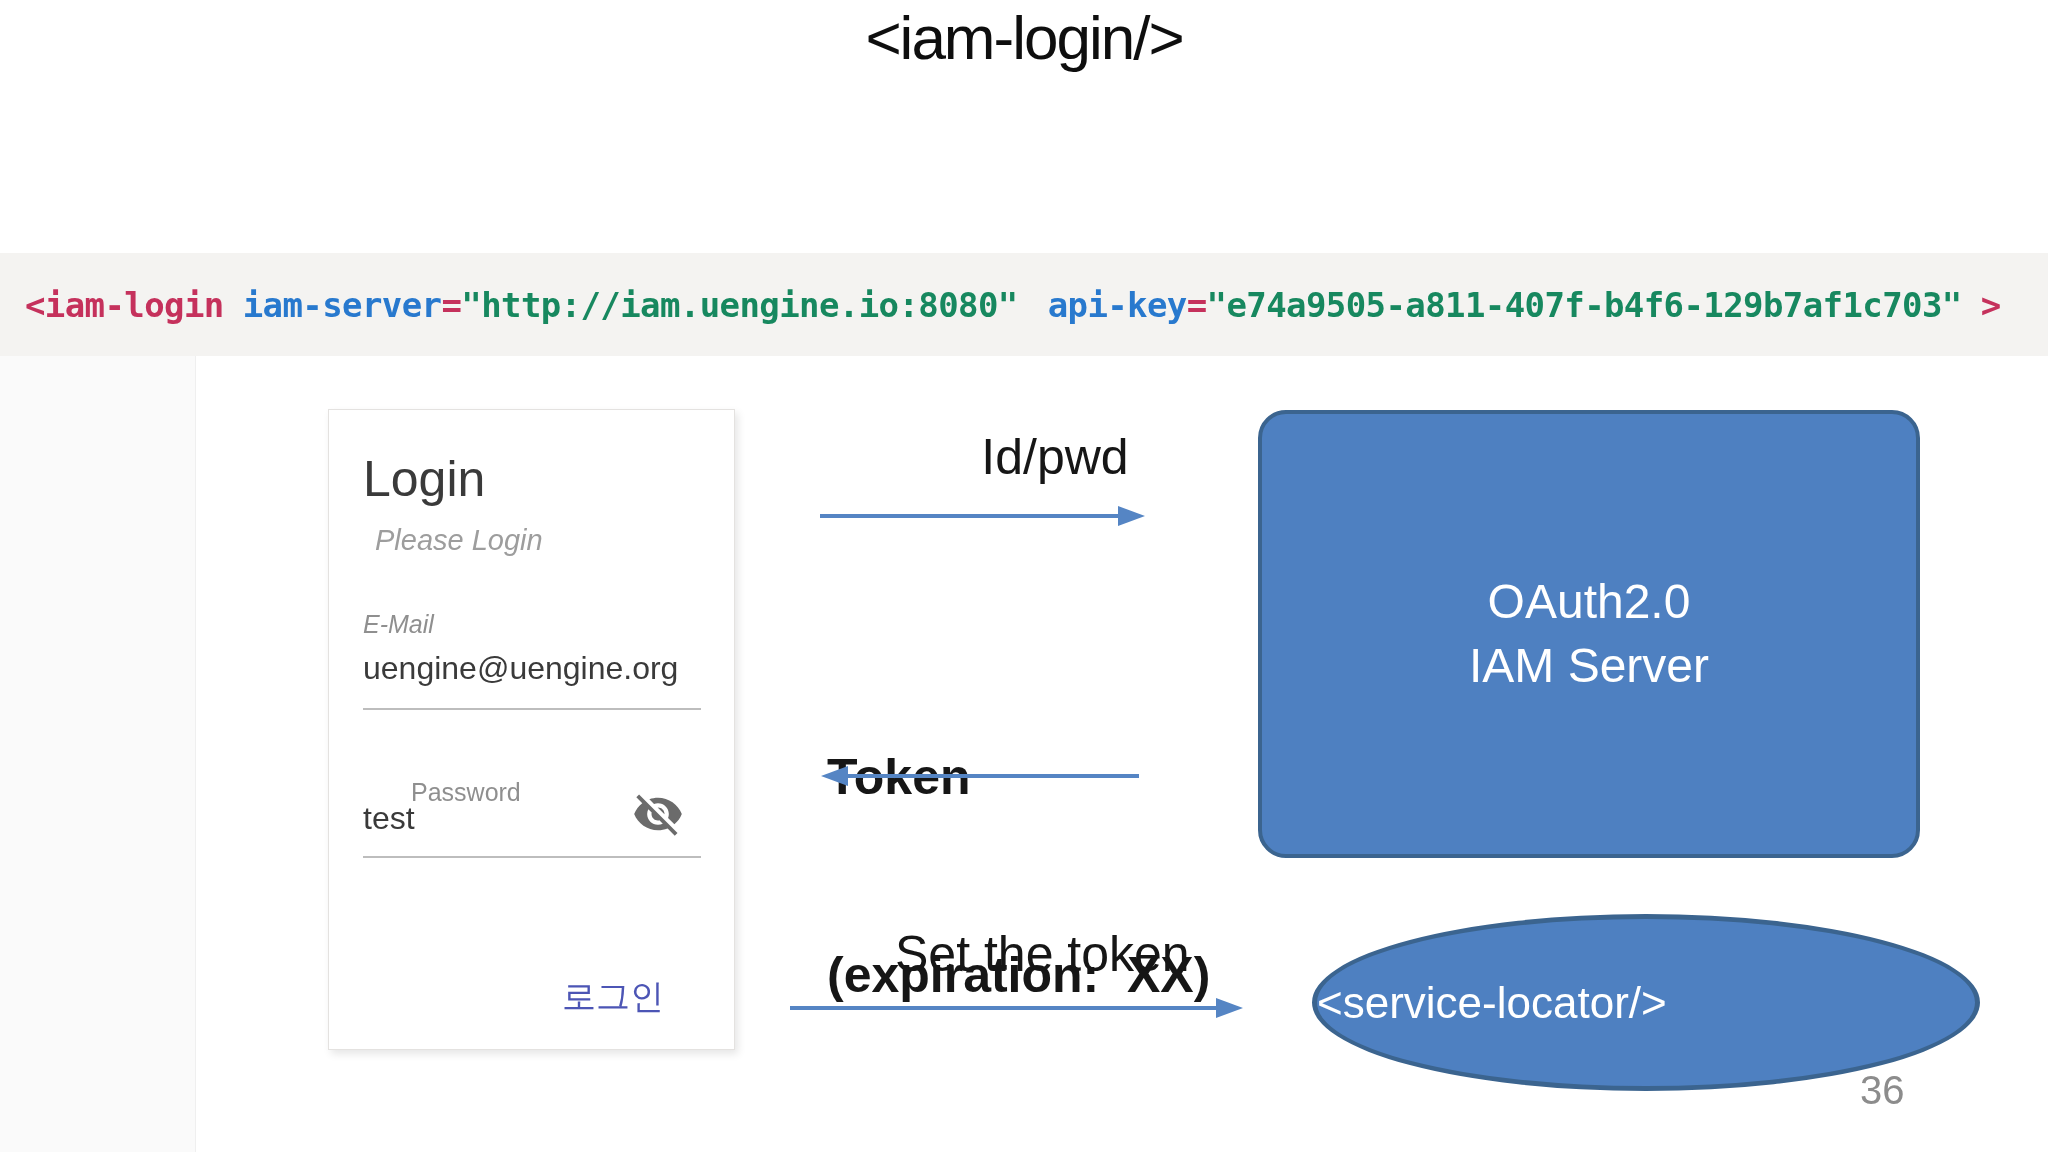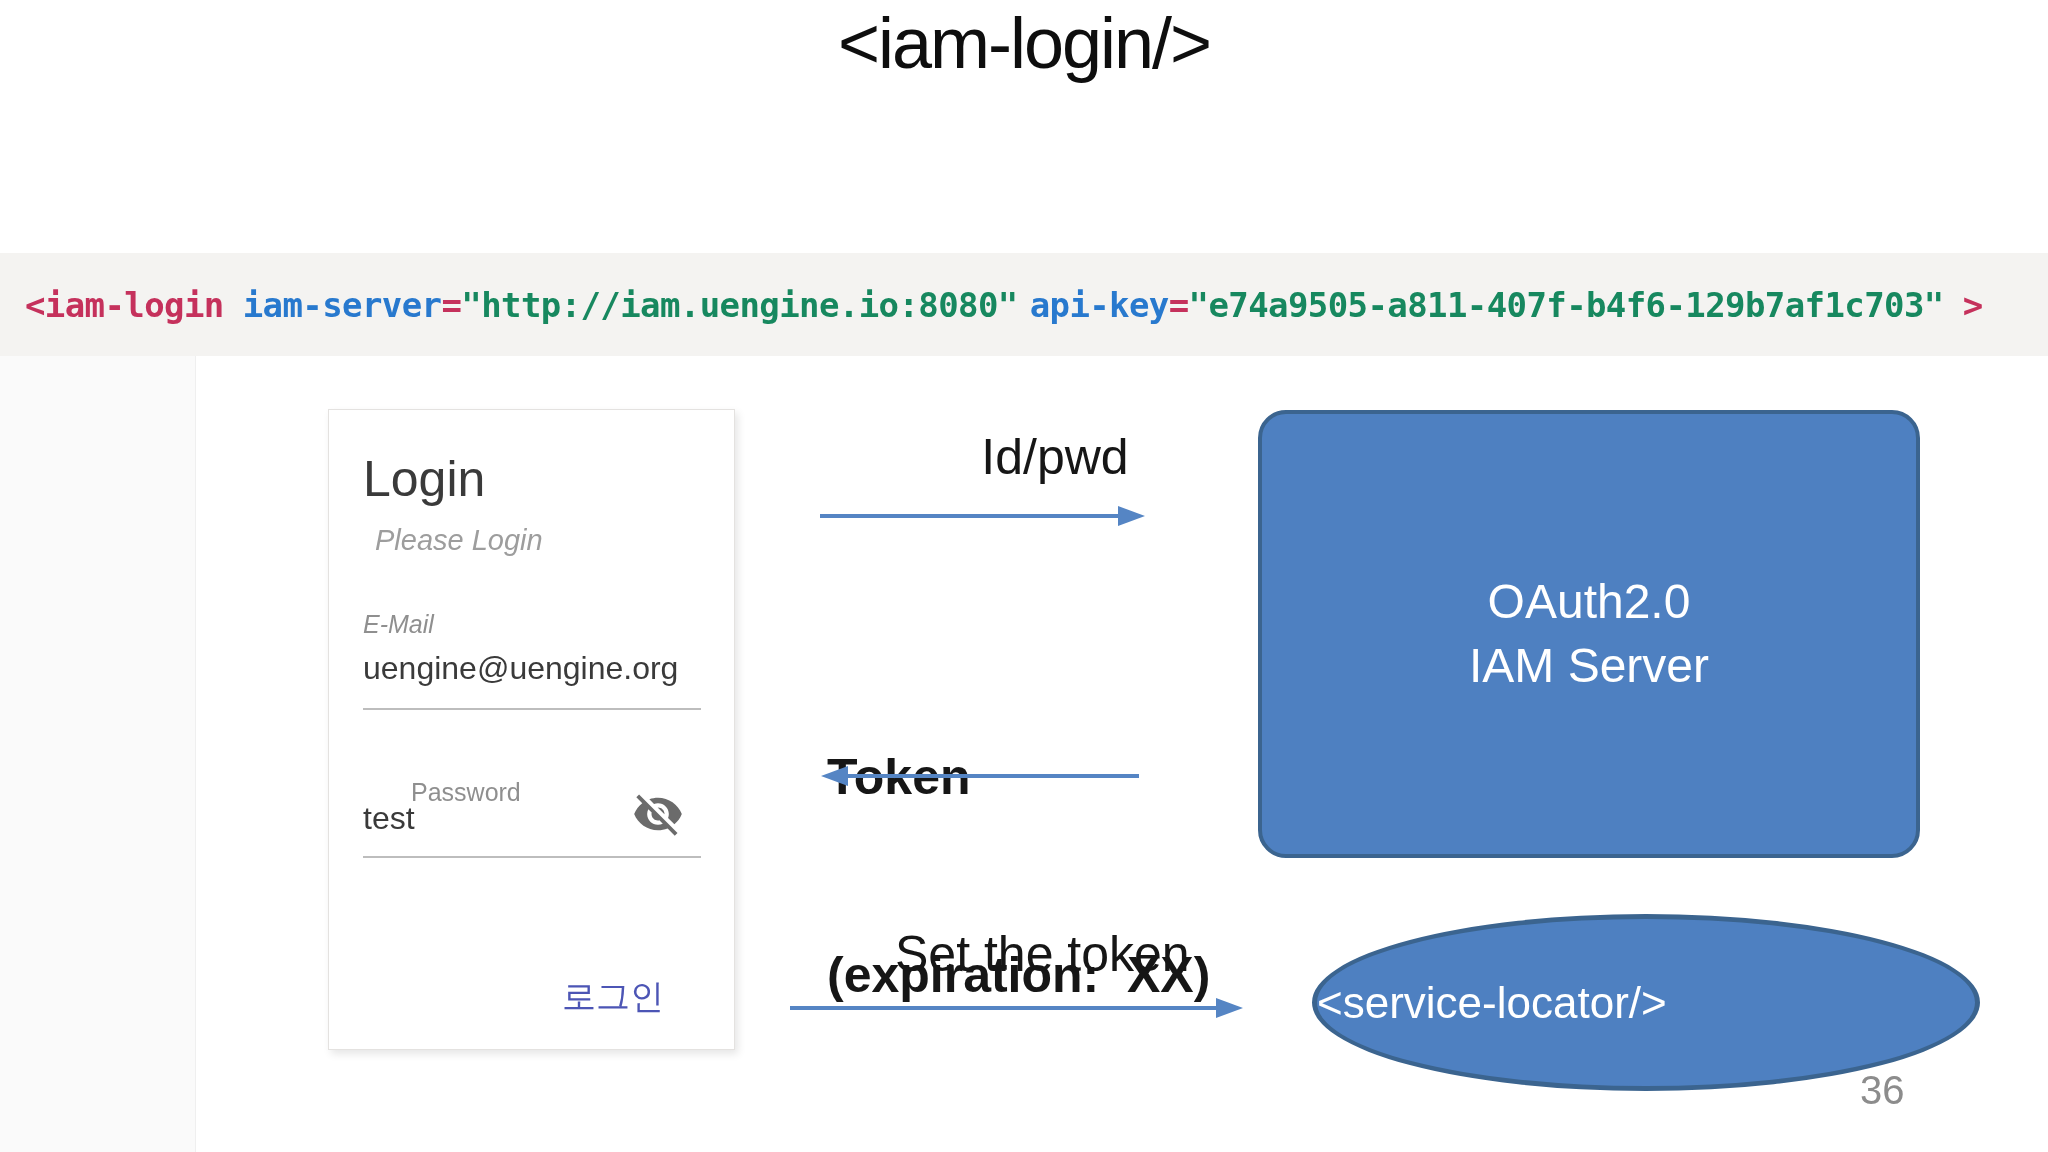--- a/index.html
+++ b/index.html
@@ -9,7 +9,7 @@
 
   
   .slide-title{left:0;top:2px;width:100%;text-align:center;
-    font-size:72px;color:#0e0e0e;letter-spacing:-2px;font-weight:400;}
+    font-size:62px;color:#0e0e0e;letter-spacing:-2px;font-weight:400;}
 
   
   .code-bar{left:0;top:253px;width:2048px;height:103px;background:#f4f3f1;

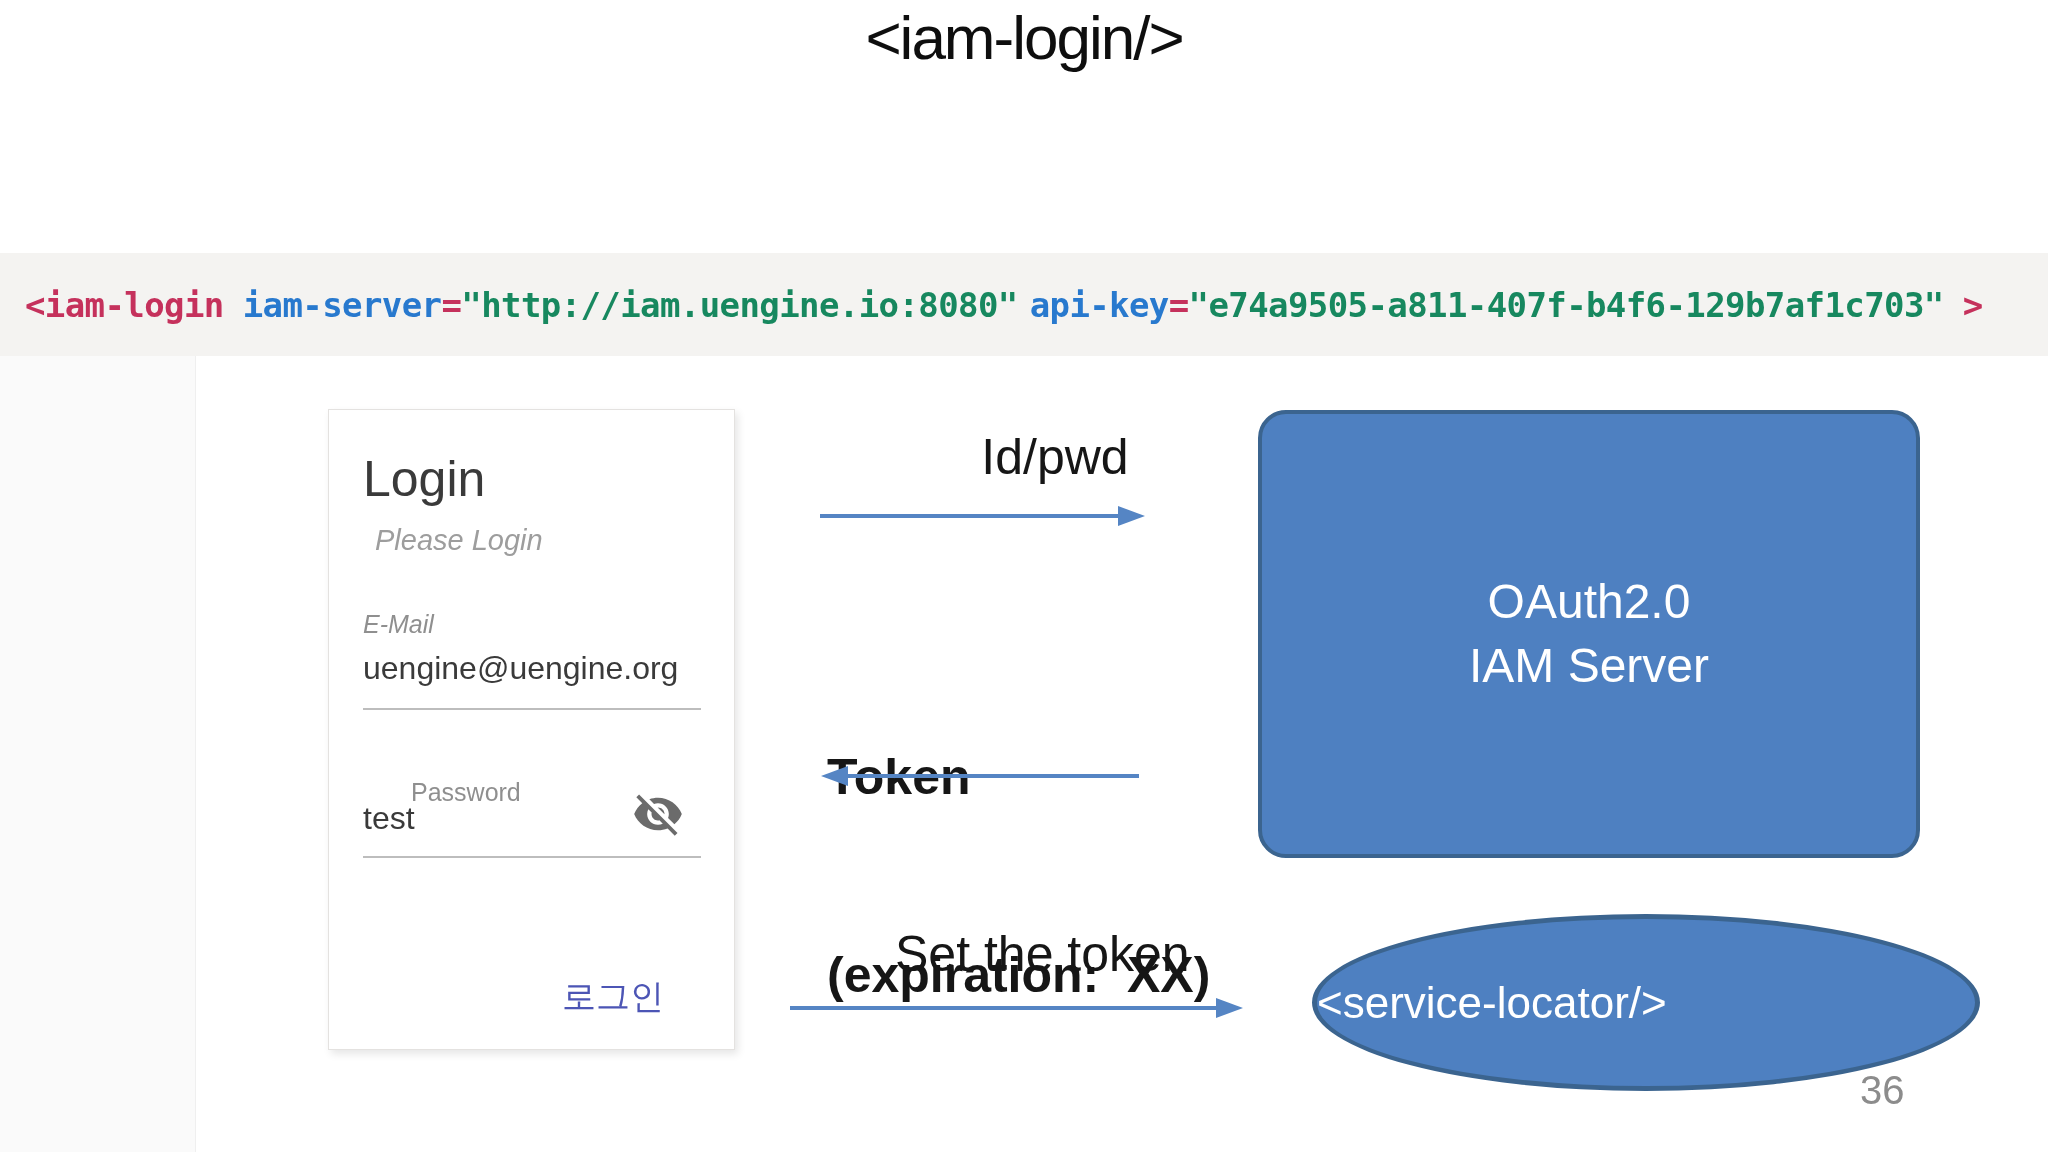--- a/index.html
+++ b/index.html
@@ -22,7 +22,7 @@
   .tok-eq{color:var(--code-tag);}
   .tok-str{color:var(--code-string);}
   .sp-sm{margin-left:19px;}
-  .sp-md{margin-left:12px;}
+  .sp-md{margin-left:30px;}
   .code-watermark{left:1826px;top:290px;z-index:0;font-size:42px;
     color:rgba(140,140,140,0.45);letter-spacing:3px;
     font-family:"Liberation Sans",sans-serif;}

